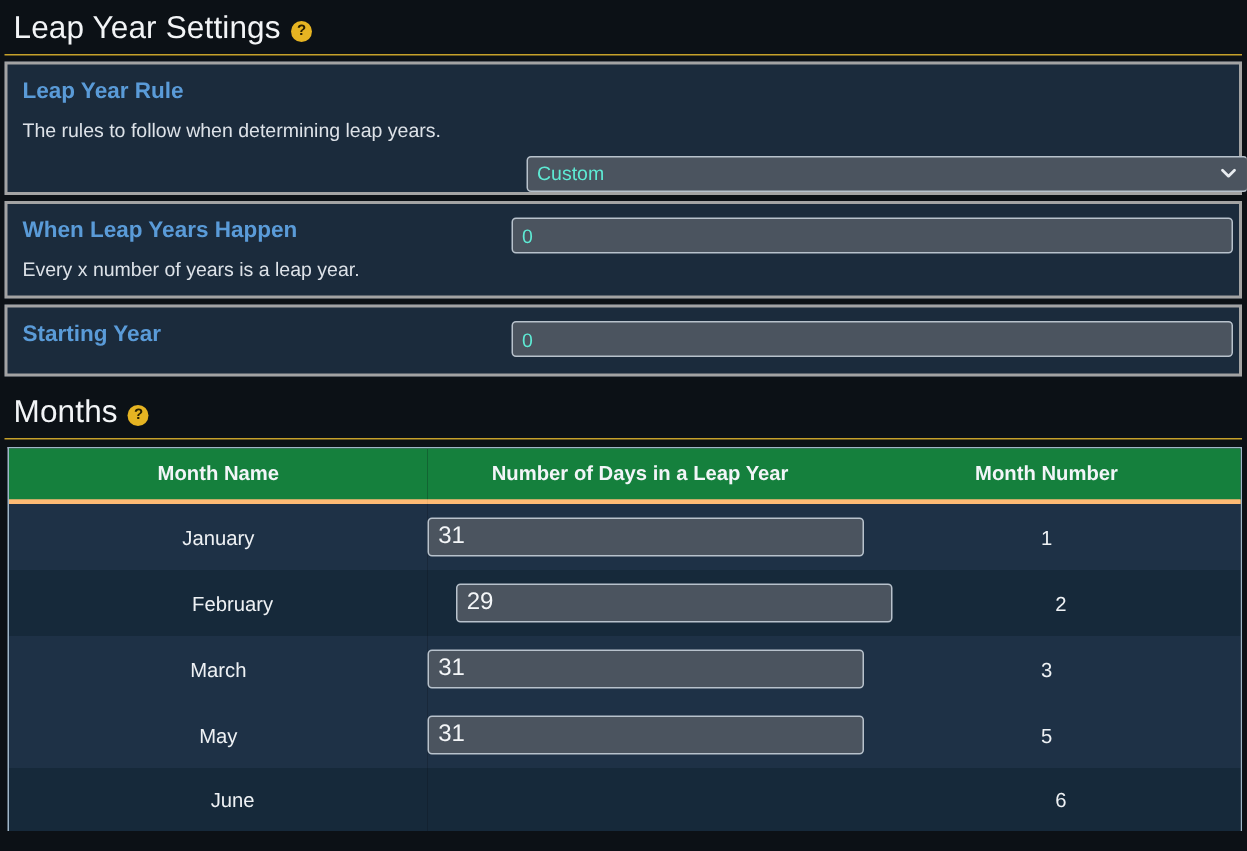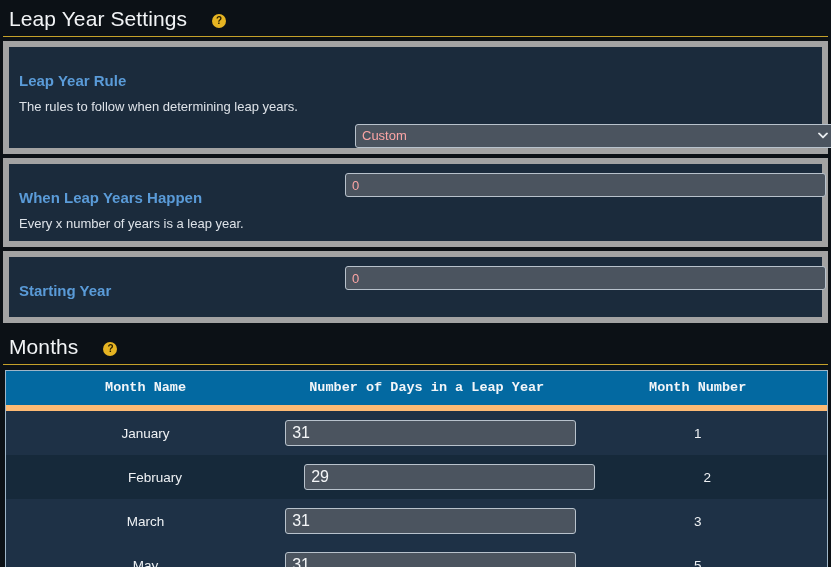--- a/index.html
+++ b/index.html
@@ -26,7 +26,7 @@
   .section-head {
     display: flex;
     align-items: center;
-    gap: 25px;
+    gap: 7px;
     padding: 0 4px 4px 6px;
     border-bottom: 1px solid #c5a12a;
     margin: 0 3px;

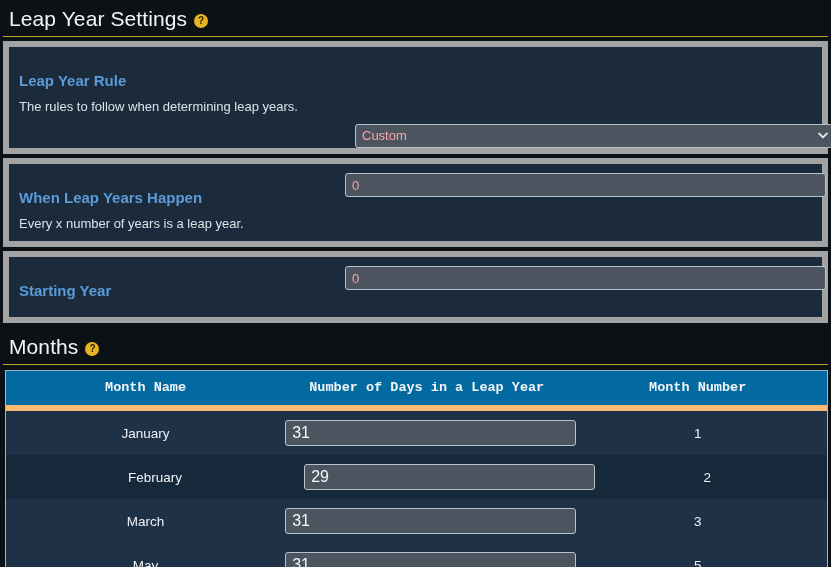--- a/index.html
+++ b/index.html
@@ -63,8 +63,8 @@
   .panels { margin: 4px 3px 0 3px; }
   .panel {
     background: #1b2b3c;
-    border: 6px solid #a3a3a3;
-    padding: 24px 10px 9px 10px;
+    border: 2px solid #a3a3a3;
+    padding: 8px 10px 9px 10px;
     position: relative;
     margin-bottom: 4px;
   }

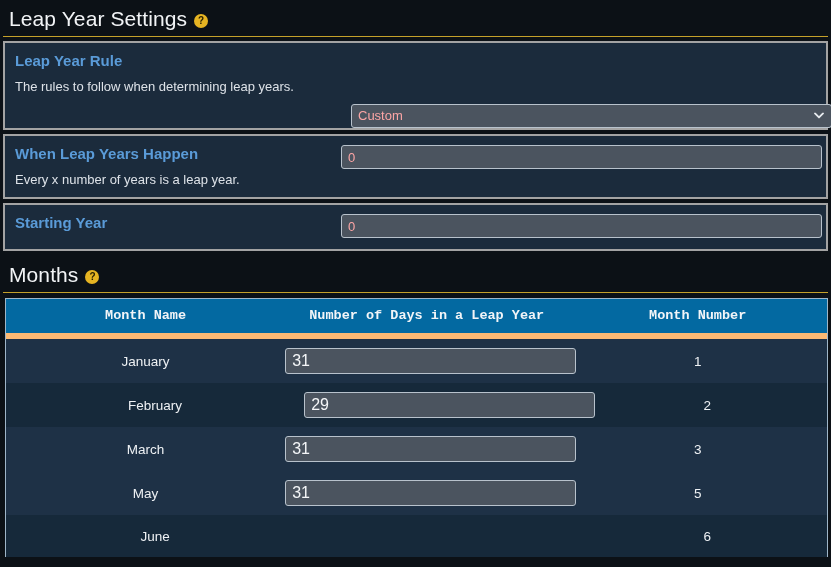--- a/index.html
+++ b/index.html
@@ -96,7 +96,7 @@
     background: #4b545f;
     border: 1px solid #b8c2cc;
     border-radius: 3px;
-    color: #fca5a5;
+    color: #5eead4;
     font-family: "Liberation Sans", sans-serif;
     font-size: 13px;
     line-height: 22px;

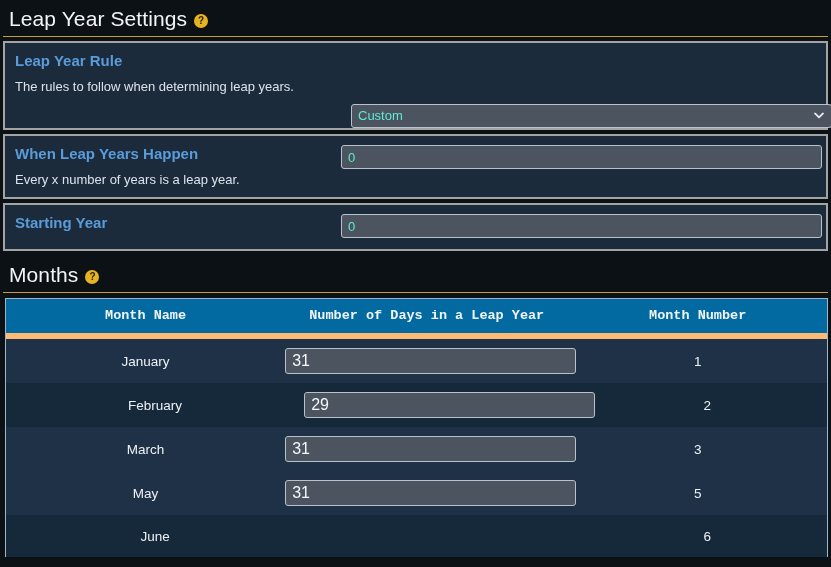--- a/index.html
+++ b/index.html
@@ -135,14 +135,13 @@
     table-layout: fixed;
   }
   table.months th {
-    background: #0369a1;
+    background: #15803d;
     color: #f2f5f8;
     font-size: 13.5px;
     font-weight: bold;
     padding: 9px 0 10px 0;
-    border-bottom: 6px solid #fdba74;
+    border-bottom: 3px solid #fdba74;
     text-align: center;
-    font-family: Liberation Mono, monospace;
   }
   table.months td {
     text-align: center;

